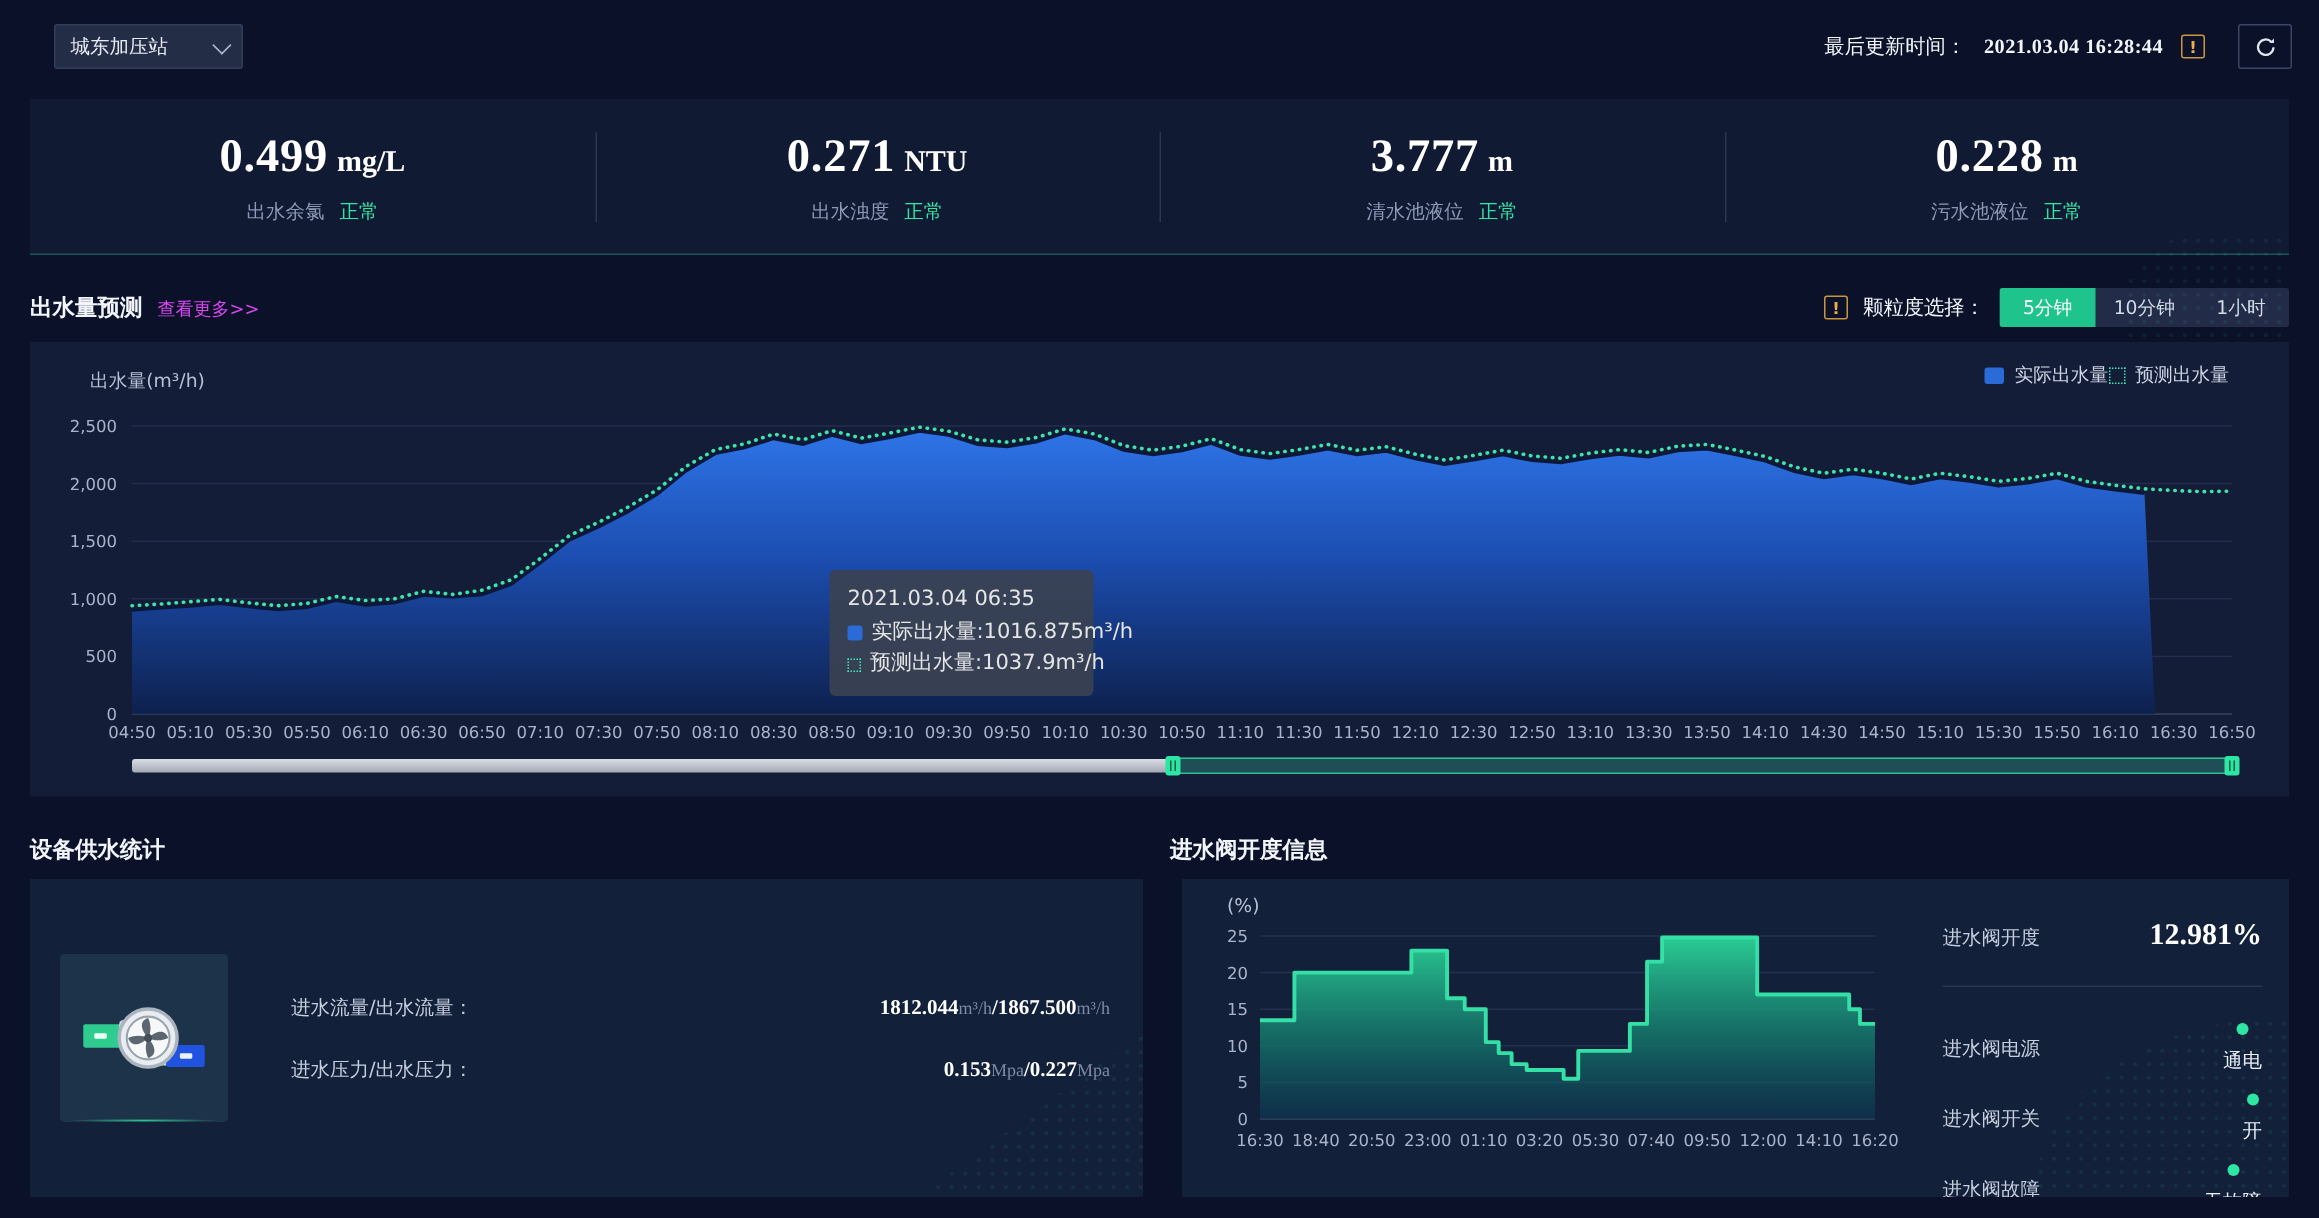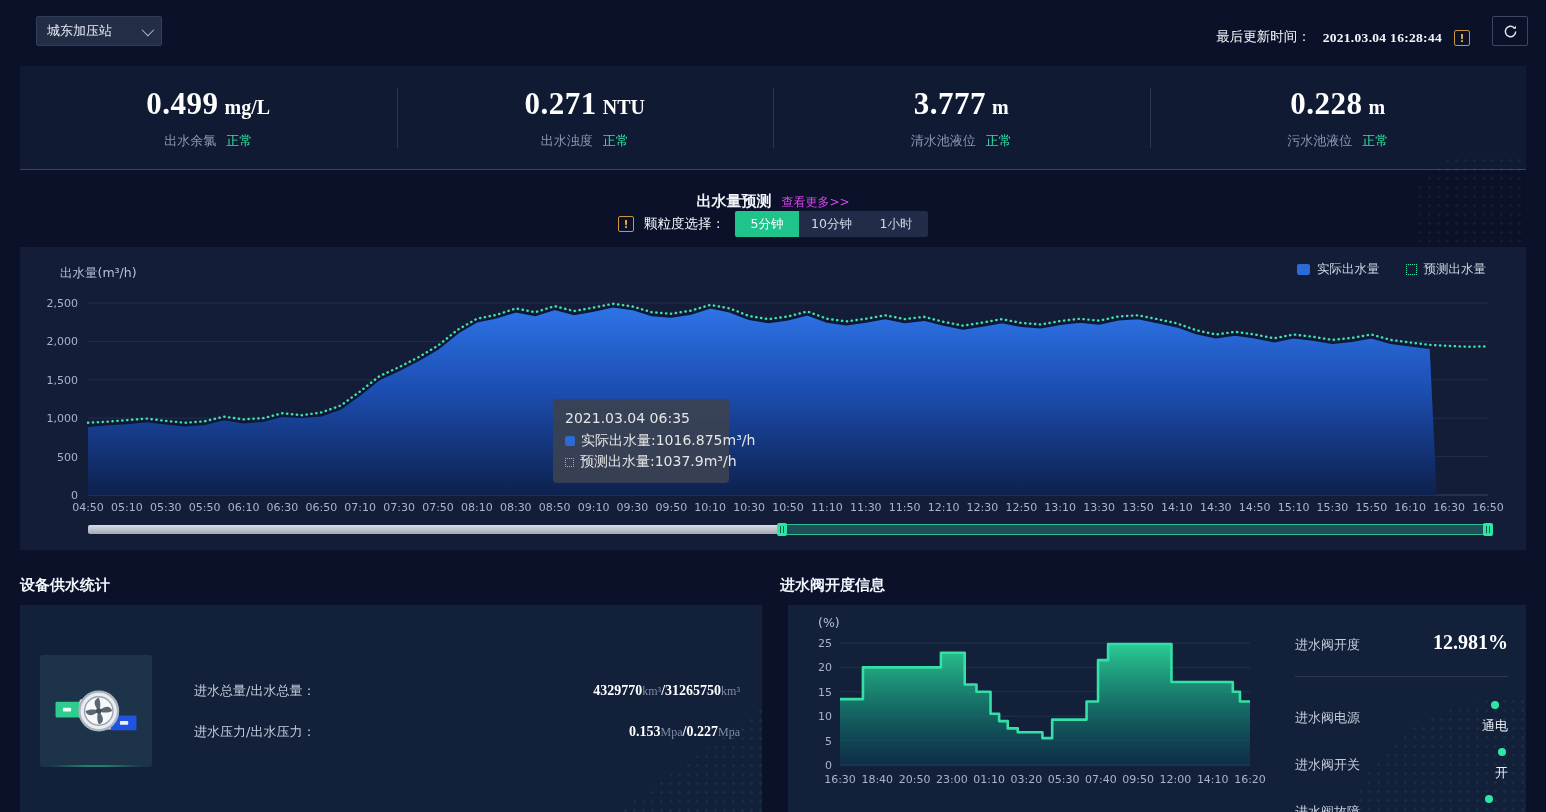--- a/index.html
+++ b/index.html
@@ -20,7 +20,7 @@
     font-size:13px; color:#e6ebf5;
   }
   .chev { width:9px; height:9px; border-right:1.5px solid #aeb8cf; border-bottom:1.5px solid #aeb8cf; transform:rotate(45deg) translateY(-2px); }
-  .topbar-right { display:flex; align-items:flex-end; gap:12px; }
+  .topbar-right { display:flex; align-items:center; gap:12px; }
   .update-label,.update-value { font-size:13.5px; color:#f2f5fb; }
   .update-value { font-family:"Liberation Serif","DejaVu Serif",serif; font-weight:bold; letter-spacing:.3px; }
   .warn-ico {

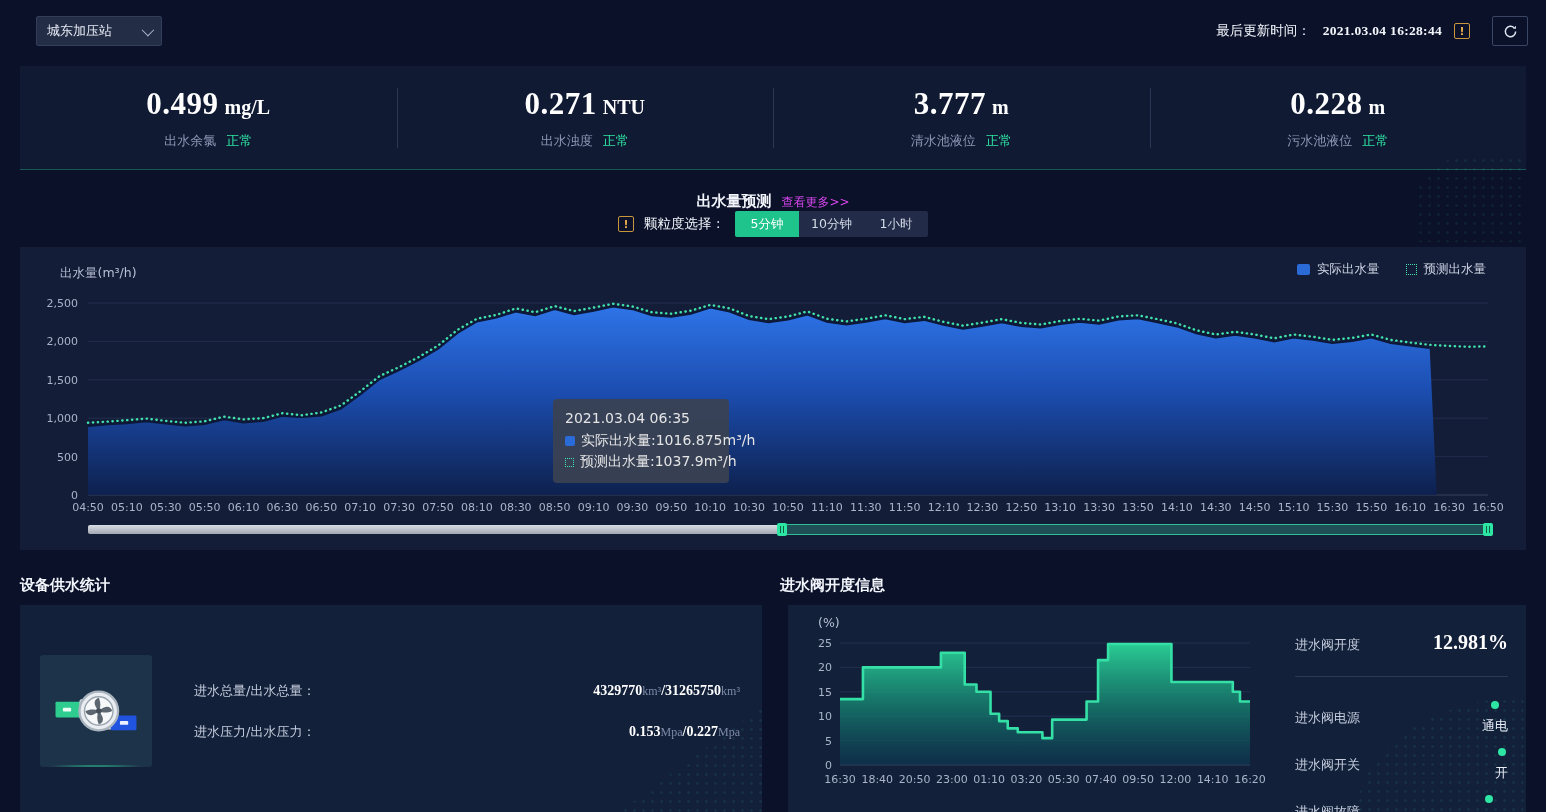--- a/index.html
+++ b/index.html
@@ -48,7 +48,7 @@
   .kpi-status { color:#2ee6a3; }
 
   
-  .section-row { margin:22px 20px 10px 20px; display:flex; align-items:center; justify-content:space-between;flex-direction:column; }
+  .section-row { margin:22px 20px 10px 20px; display:flex; align-items:center; justify-content:space-between; }
   .sec-title-wrap { display:flex; align-items:baseline; gap:10px; }
   .sec-title { font-size:15px; font-weight:bold; color:#f2f5fb; }
   .more-link { font-size:12px; color:#d946ef; cursor:pointer; }

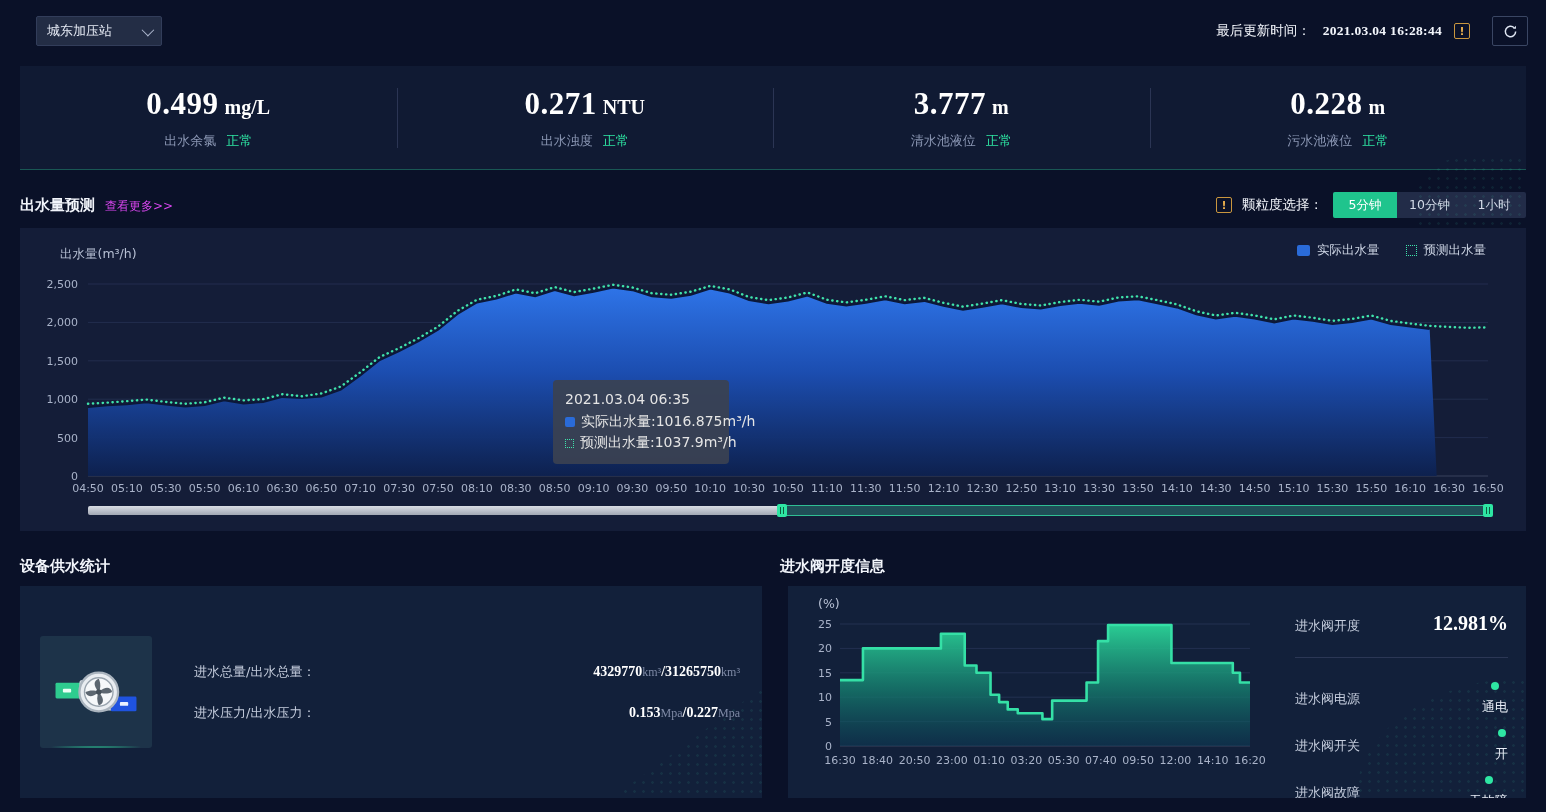--- a/index.html
+++ b/index.html
@@ -60,7 +60,7 @@
 
   
   .chart-panel { margin:0 20px; height:303px; background:#141d38; position:relative; }
-  .legend { position:absolute; top:14px; right:40px; display:flex; gap:26px; align-items:center; z-index:3; }
+  .legend { position:absolute; top:14px; right:40px; display:flex; align-items:center; z-index:3; }
   .legend-item { display:flex; align-items:center; gap:7px; font-size:12.5px; color:#cdd5e4; cursor:pointer; }
   .legend-swatch-solid { width:13px; height:11px; border-radius:2px; }
   .legend-swatch-dotted { width:11px; height:11px; border:1.5px dotted #3fe3ac; }

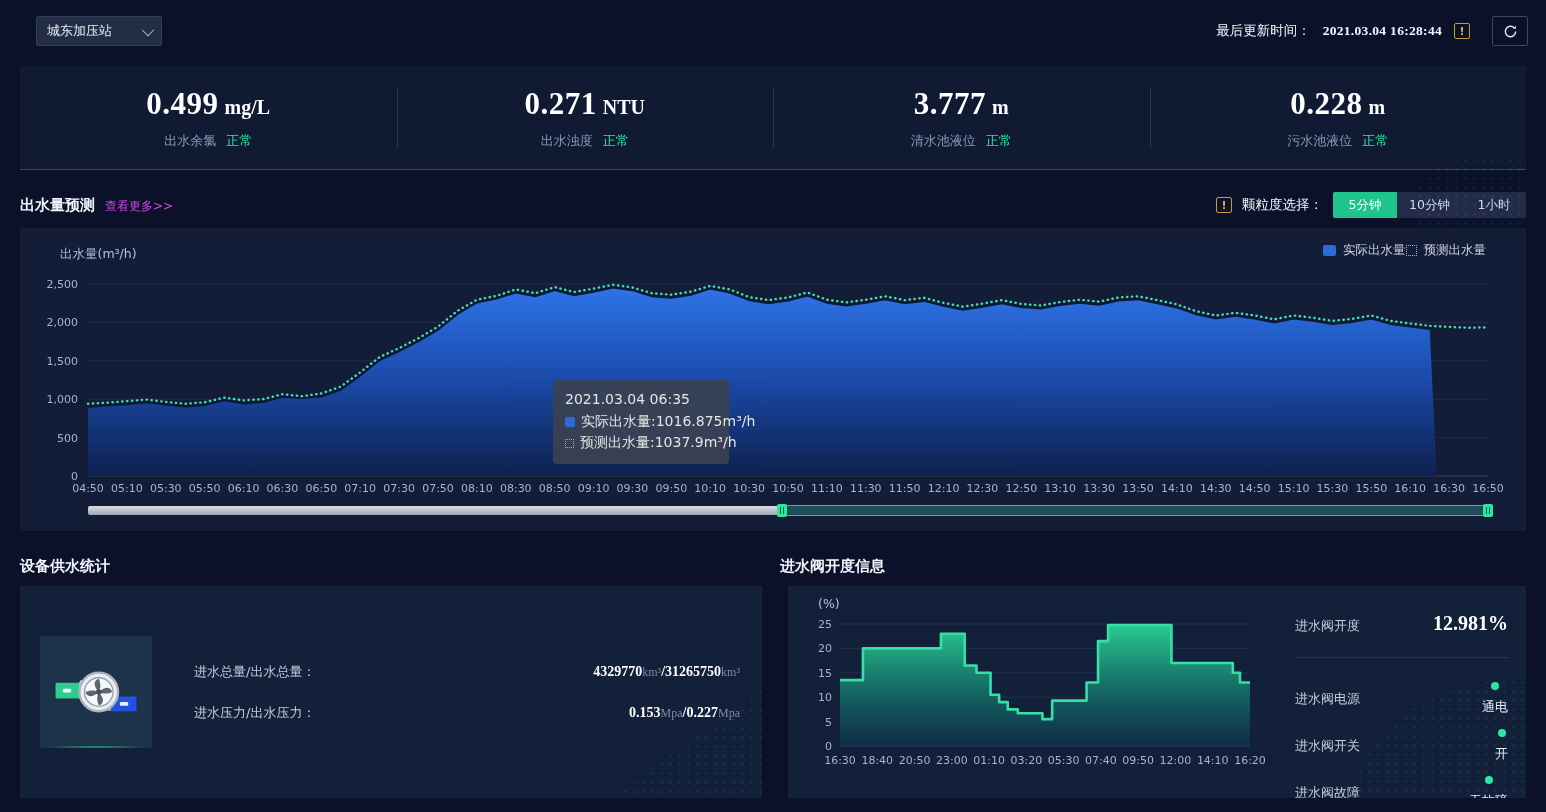--- a/index.html
+++ b/index.html
@@ -319,10 +319,6 @@
       </div>
       <div class="supply-list">
         <div class="supply-row">
-          <span class="supply-label">进水总量/出水总量：</span>
-          <span class="supply-val"><span class="sv-num">4329770</span><span class="sv-unit">km³</span><span class="sv-sep">/</span><span class="sv-num">31265750</span><span class="sv-unit">km³</span></span>
-        </div>
-        <div class="supply-row">
           <span class="supply-label">进水压力/出水压力：</span>
           <span class="supply-val"><span class="sv-num">0.153</span><span class="sv-unit">Mpa</span><span class="sv-sep">/</span><span class="sv-num">0.227</span><span class="sv-unit">Mpa</span></span>
         </div>

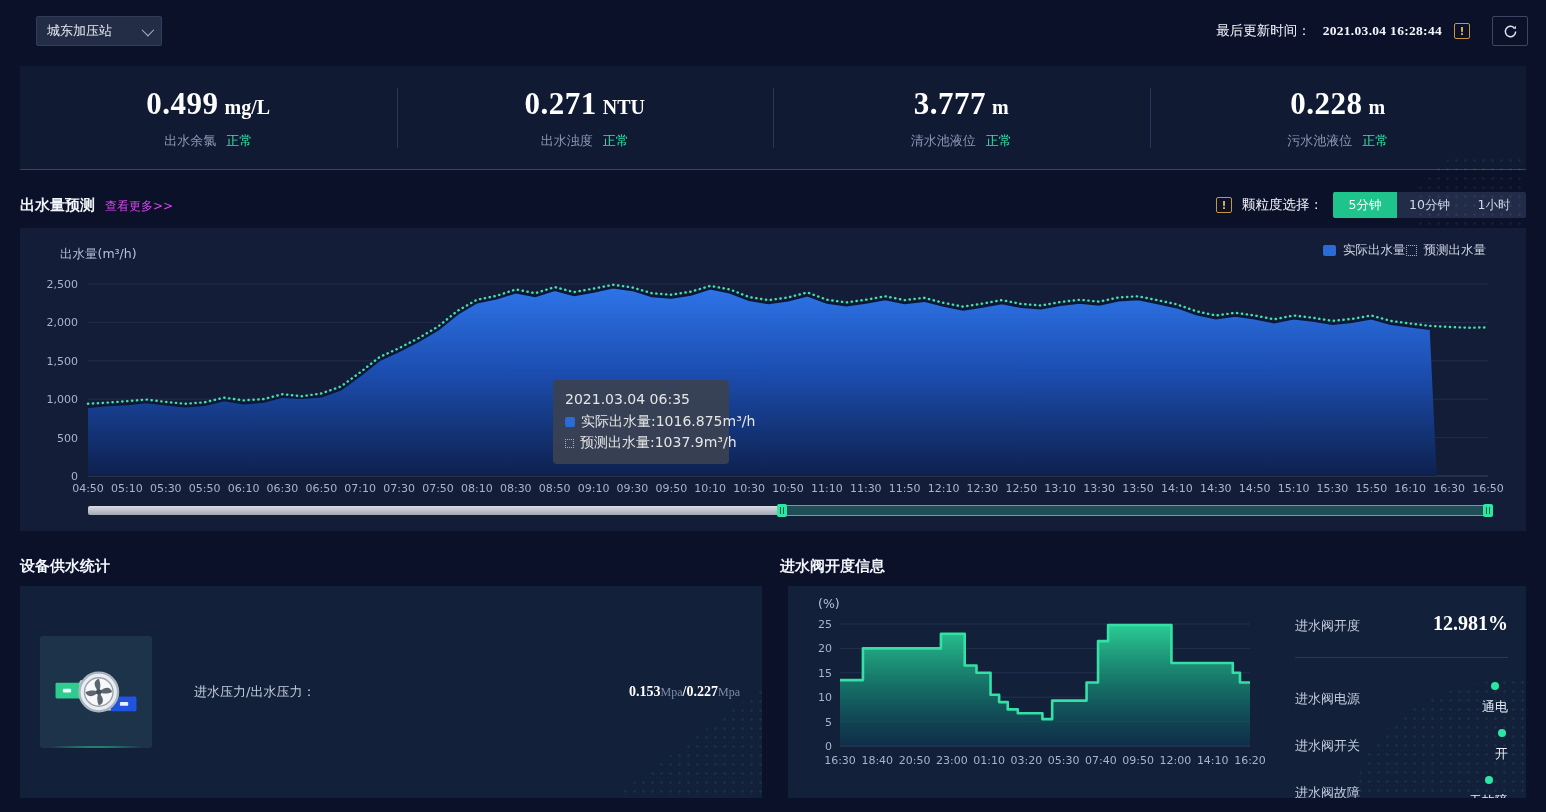--- a/index.html
+++ b/index.html
@@ -319,6 +319,10 @@
       </div>
       <div class="supply-list">
         <div class="supply-row">
+          <span class="supply-label">进水流量/出水流量：</span>
+          <span class="supply-val"><span class="sv-num">1812.044</span><span class="sv-unit">m³/h</span><span class="sv-sep">/</span><span class="sv-num">1867.500</span><span class="sv-unit">m³/h</span></span>
+        </div>
+        <div class="supply-row">
           <span class="supply-label">进水压力/出水压力：</span>
           <span class="supply-val"><span class="sv-num">0.153</span><span class="sv-unit">Mpa</span><span class="sv-sep">/</span><span class="sv-num">0.227</span><span class="sv-unit">Mpa</span></span>
         </div>

